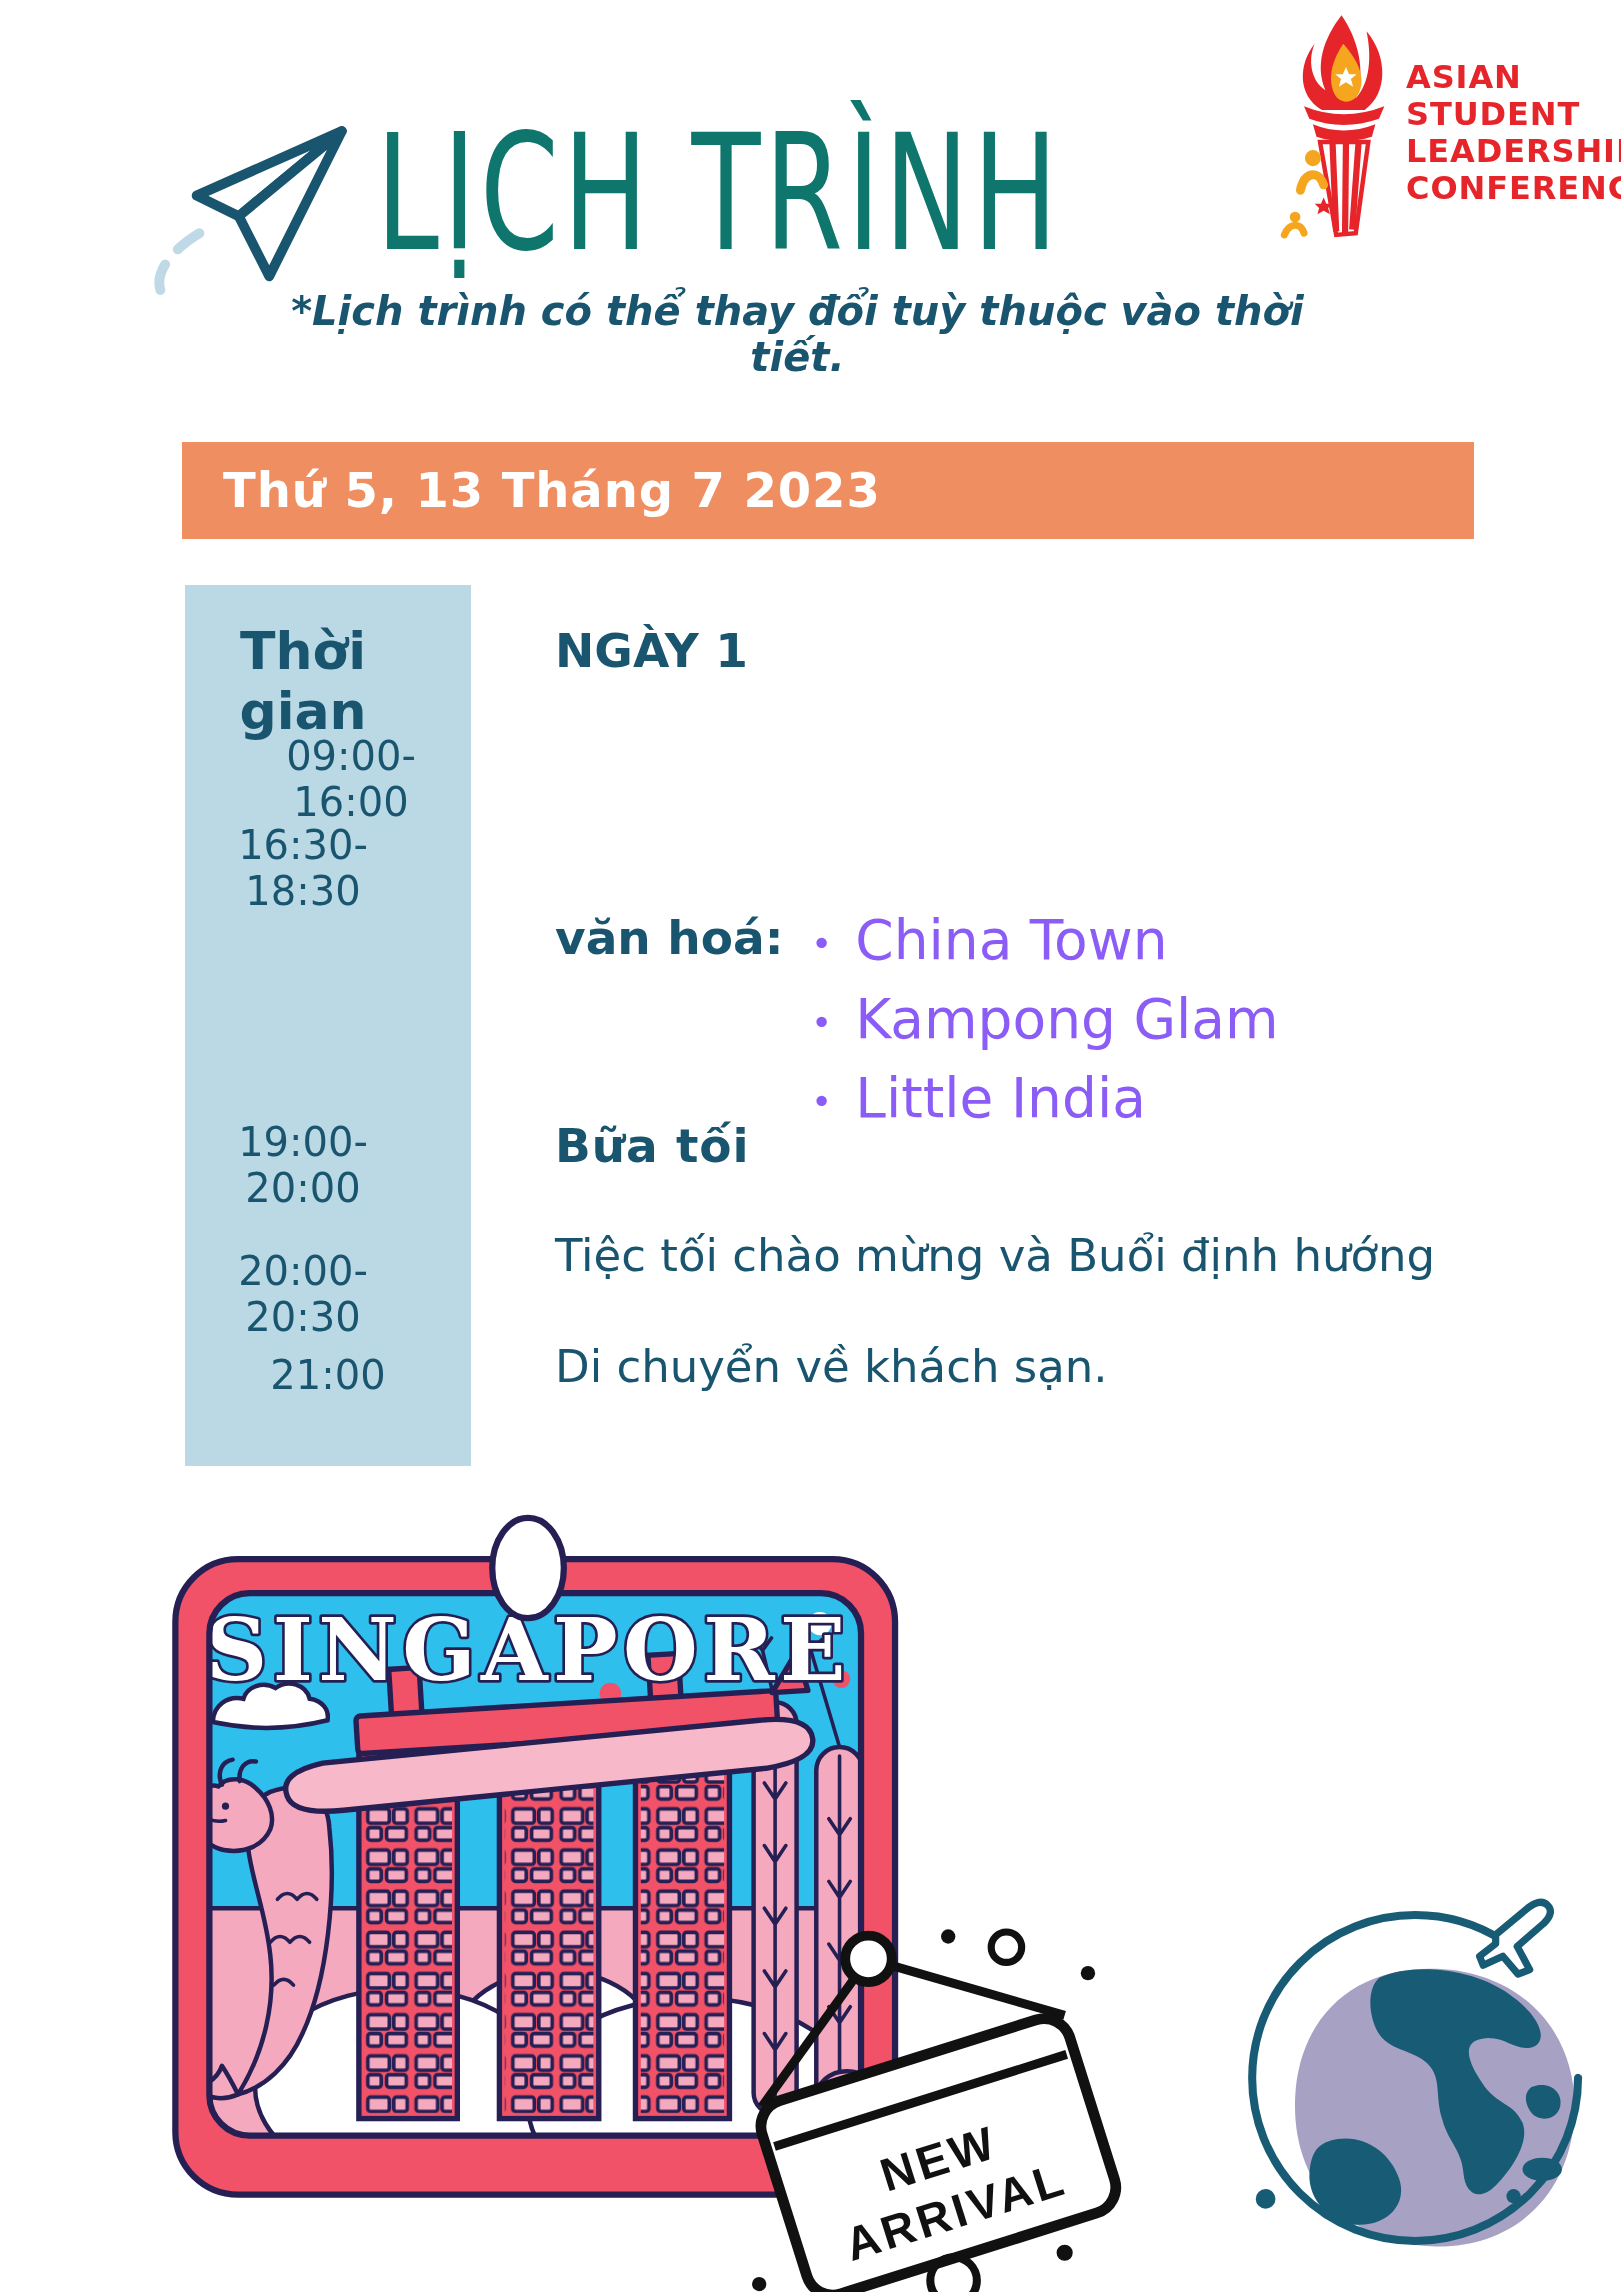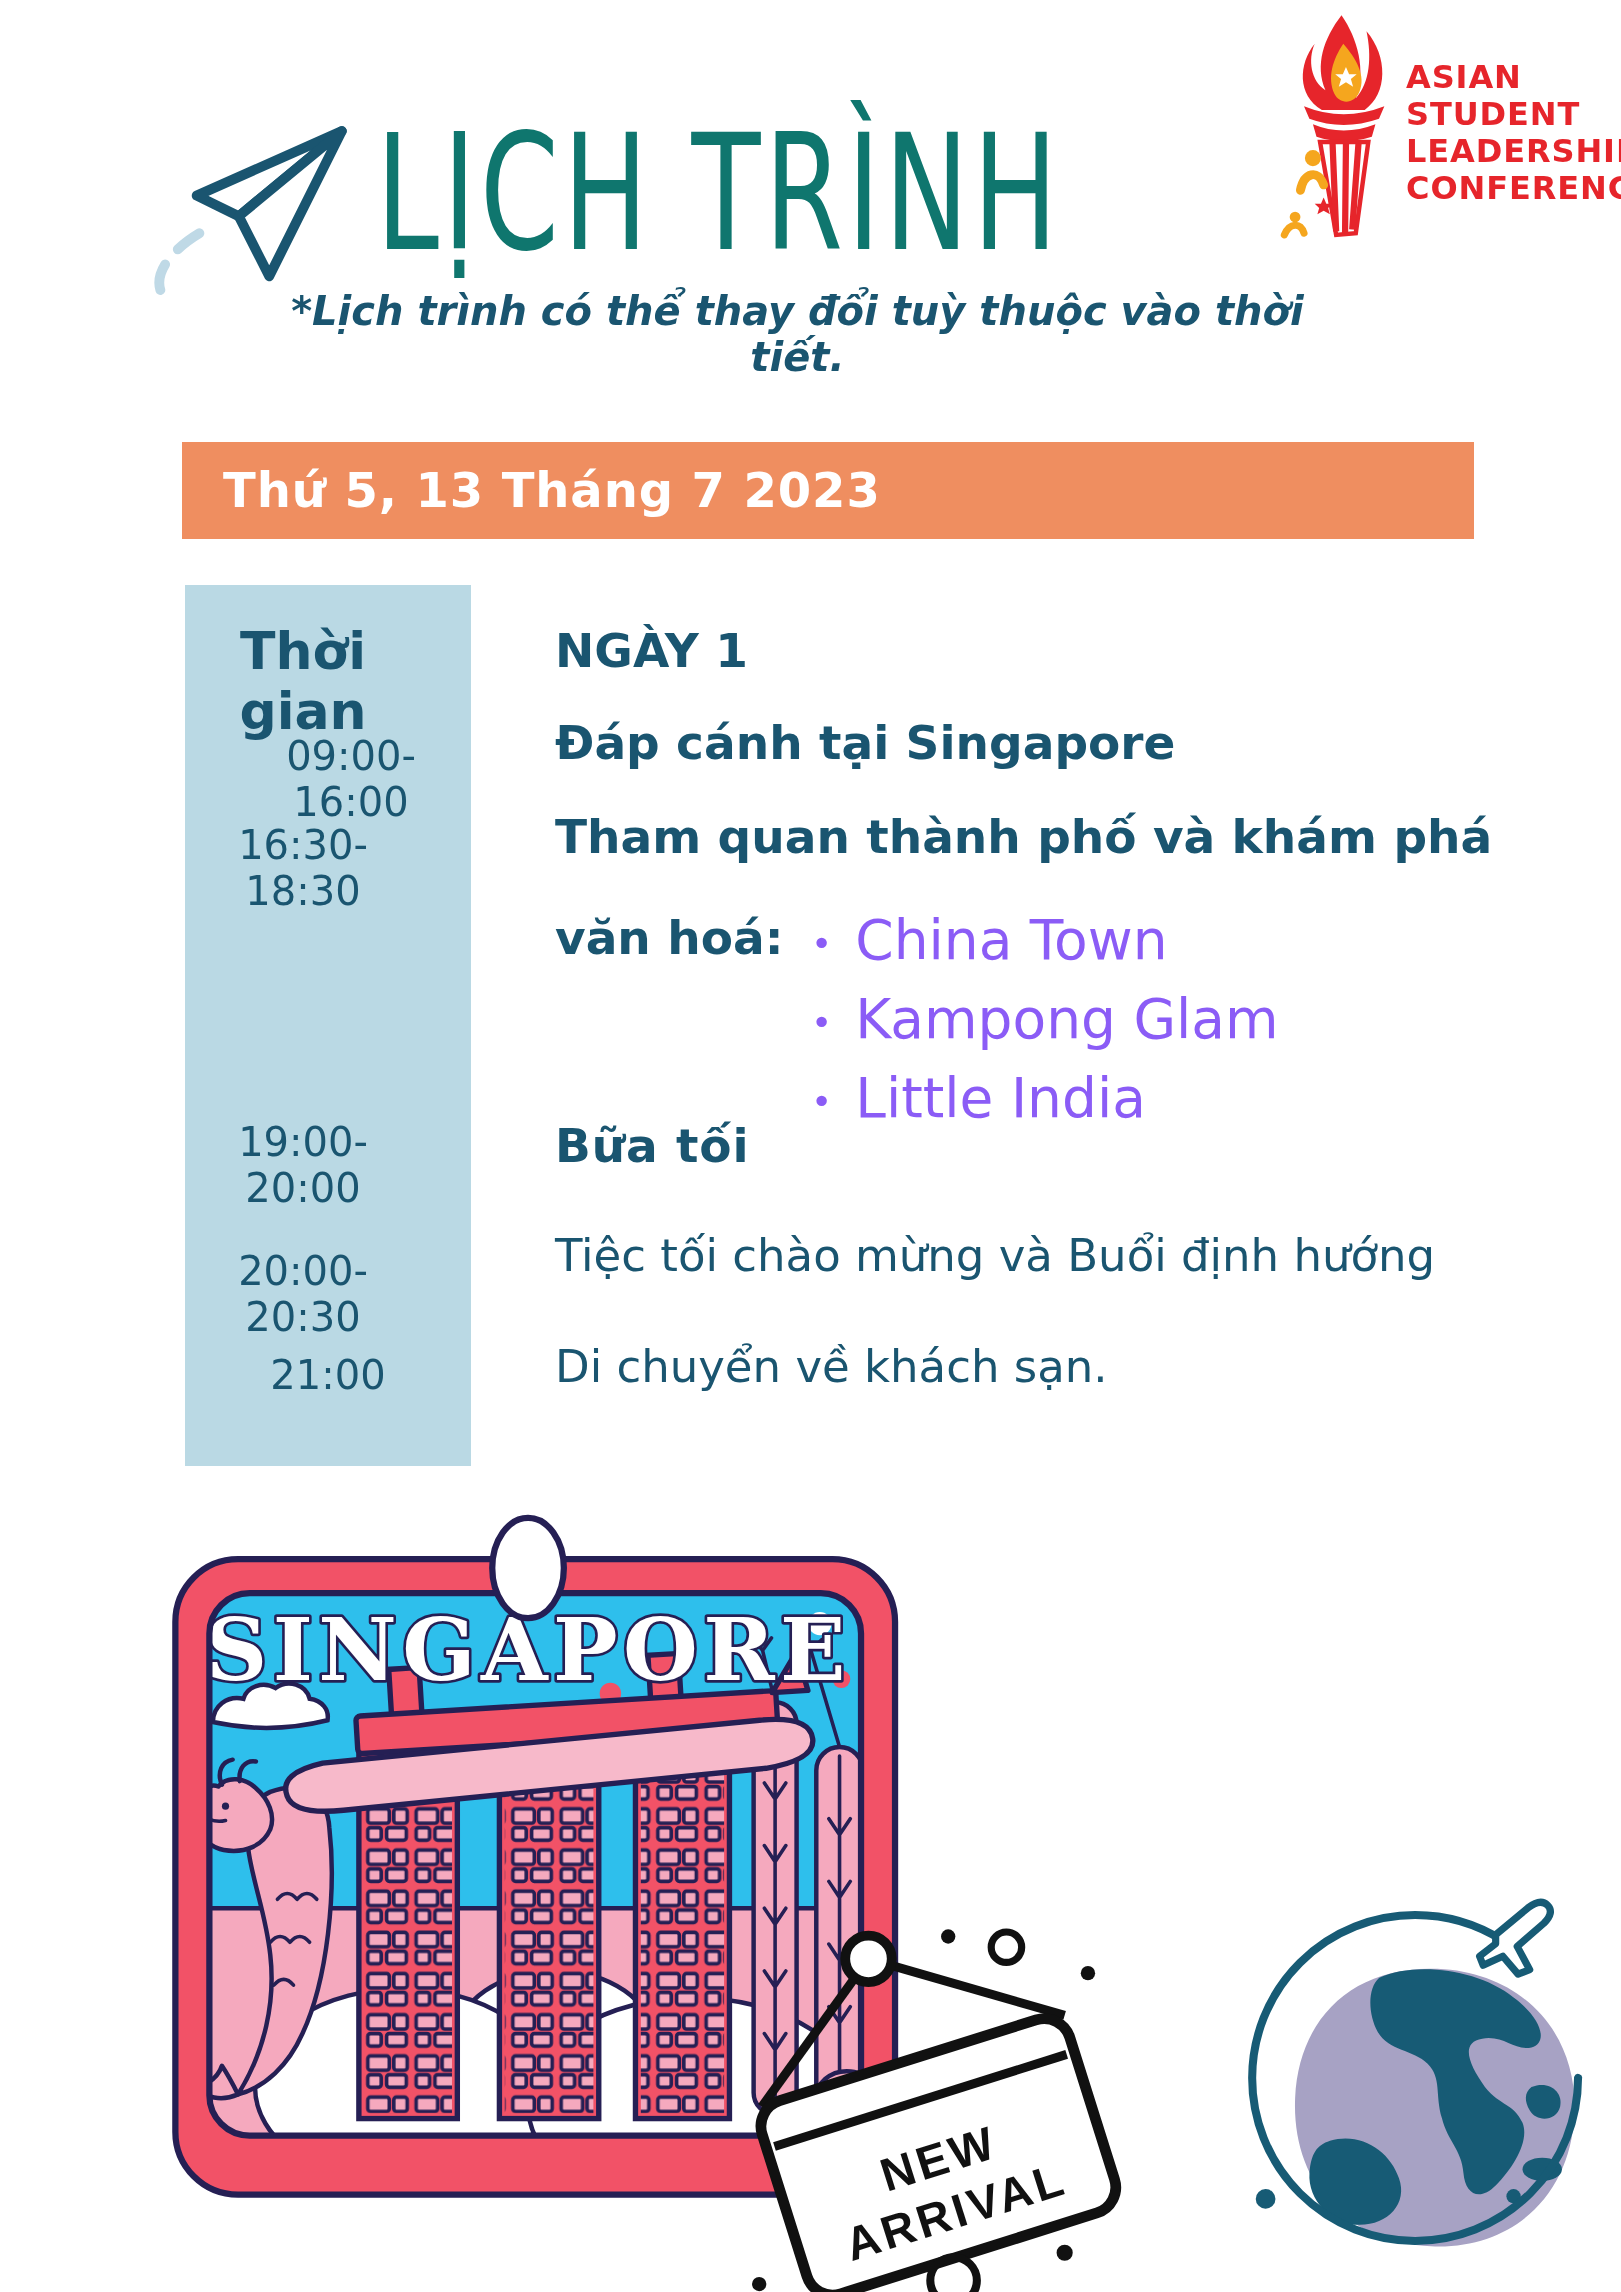--- a/index.html
+++ b/index.html
@@ -83,7 +83,6 @@
   <div class="abs tc time" style="top:1352px;margin-left:25px;">21:00</div>
 
   <div class="abs act act-bold" style="top:623px;">NGÀY 1</div>
-  <div class="abs act act-bold" style="top:715px;">Đáp cánh tại Singapore</div>
   <div class="abs act act-bold" style="top:809px;">Tham quan thành phố và khám phá</div>
   <div class="abs act act-bold" style="top:910px;">văn hoá:</div>
   <div class="abs bullet" style="top:908px;">China Town</div>

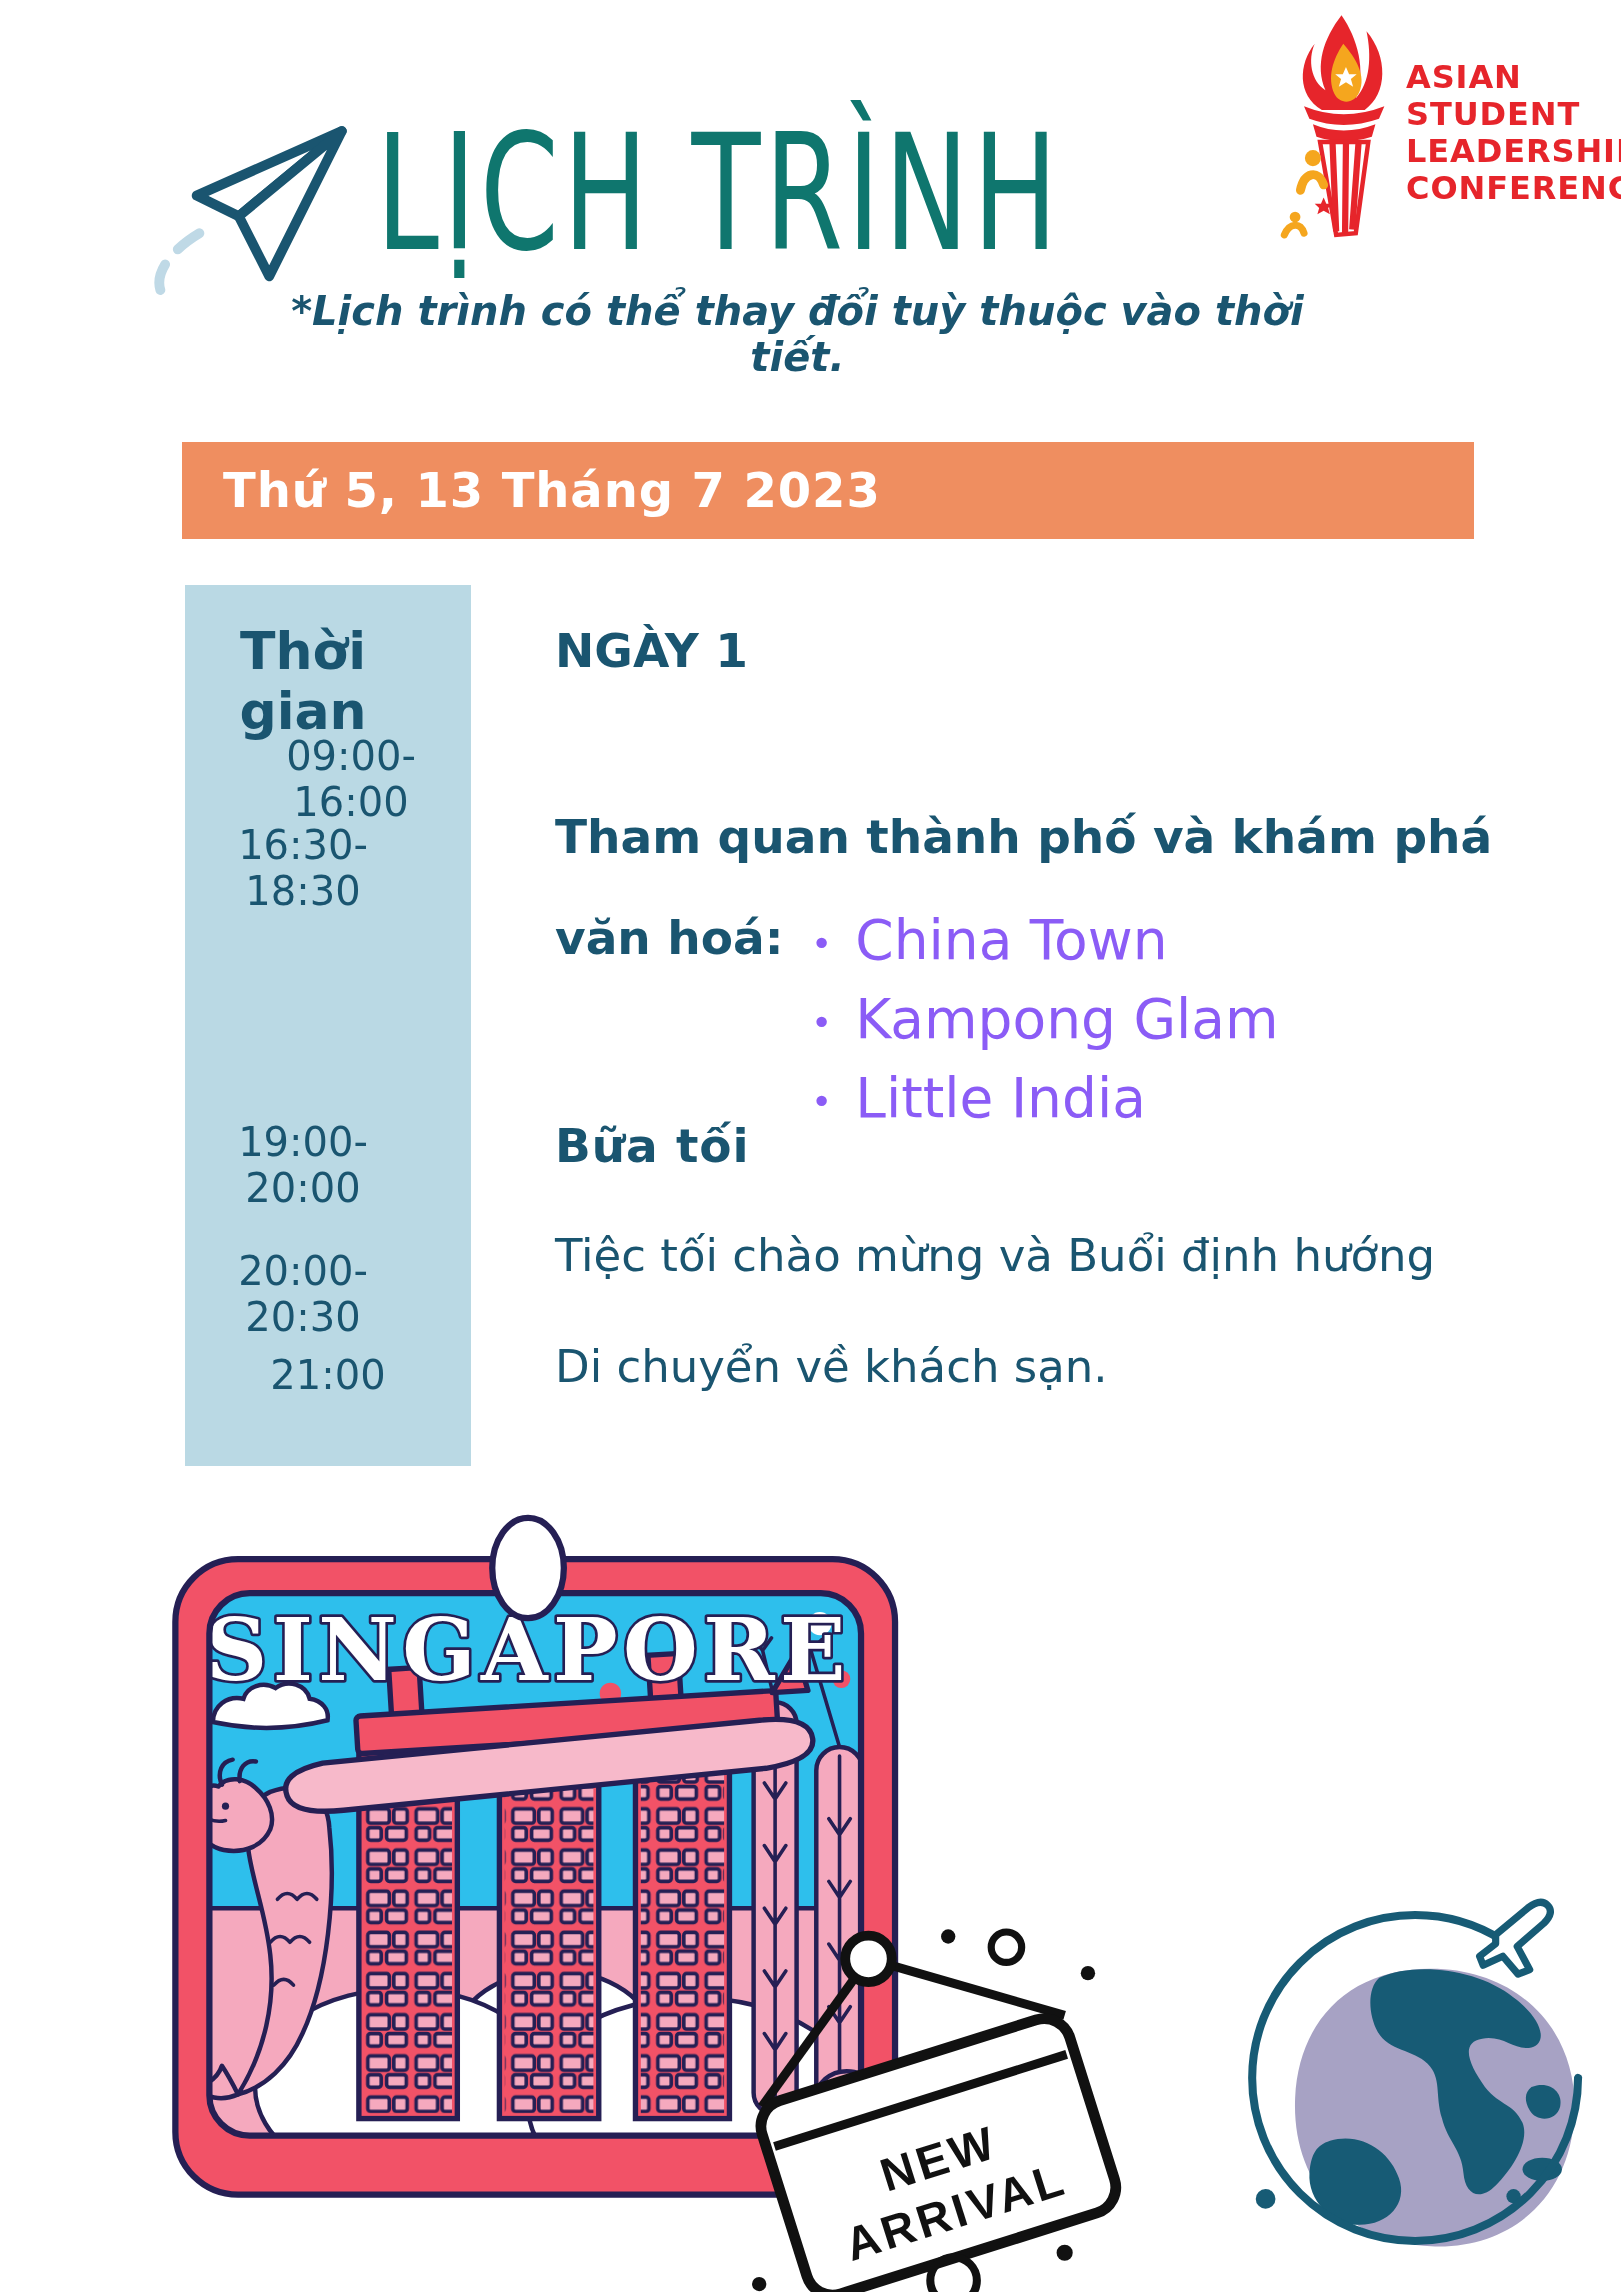--- a/index.html
+++ b/index.html
@@ -83,7 +83,6 @@
   <div class="abs tc time" style="top:1352px;margin-left:25px;">21:00</div>
 
   <div class="abs act act-bold" style="top:623px;">NGÀY 1</div>
-  <div class="abs act act-bold" style="top:809px;">Tham quan thành phố và khám phá</div>
   <div class="abs act act-bold" style="top:910px;">văn hoá:</div>
   <div class="abs bullet" style="top:908px;">China Town</div>
   <div class="abs bullet" style="top:987px;">Kampong Glam</div>

